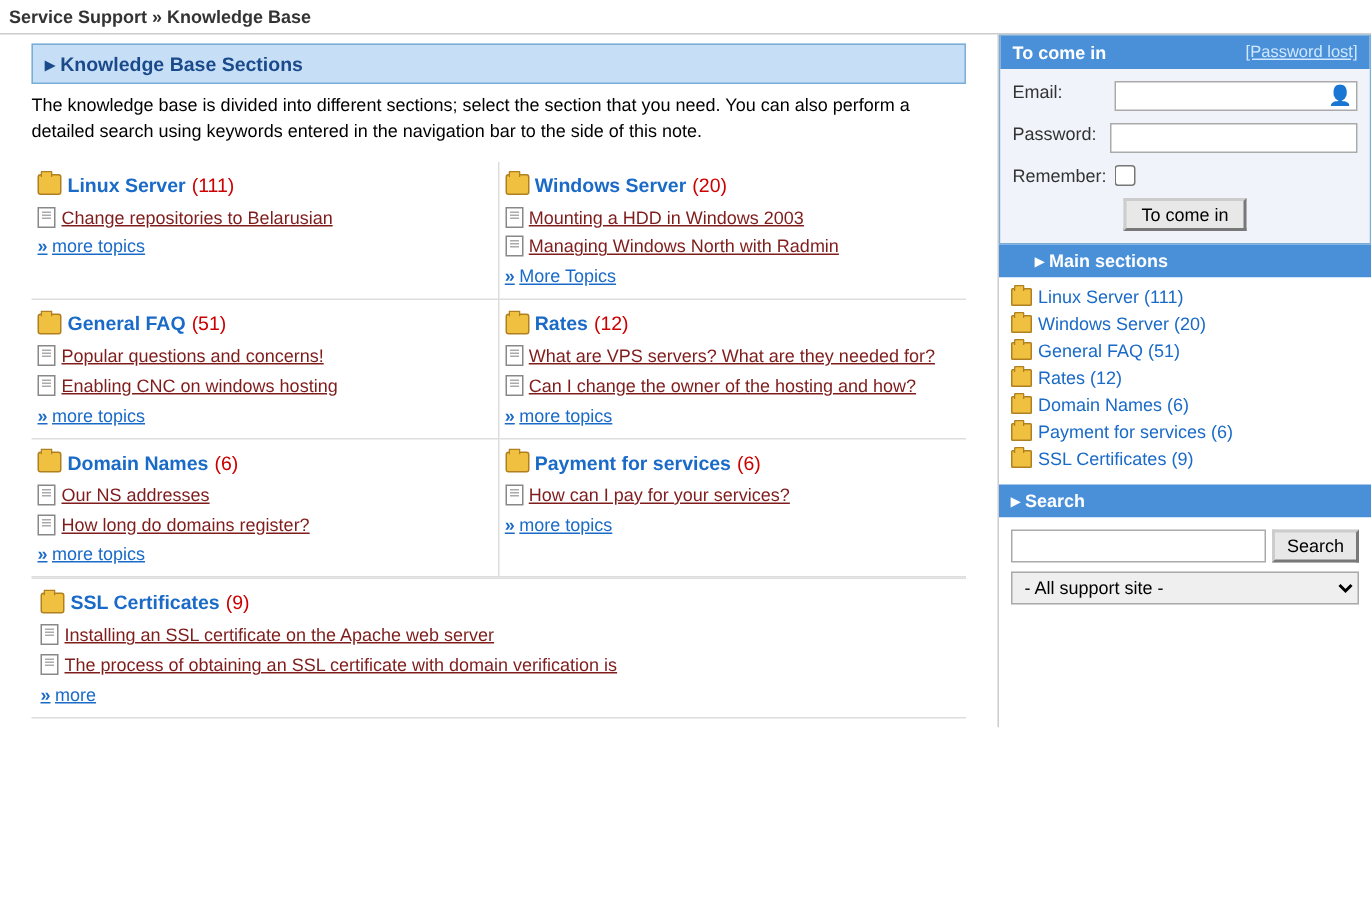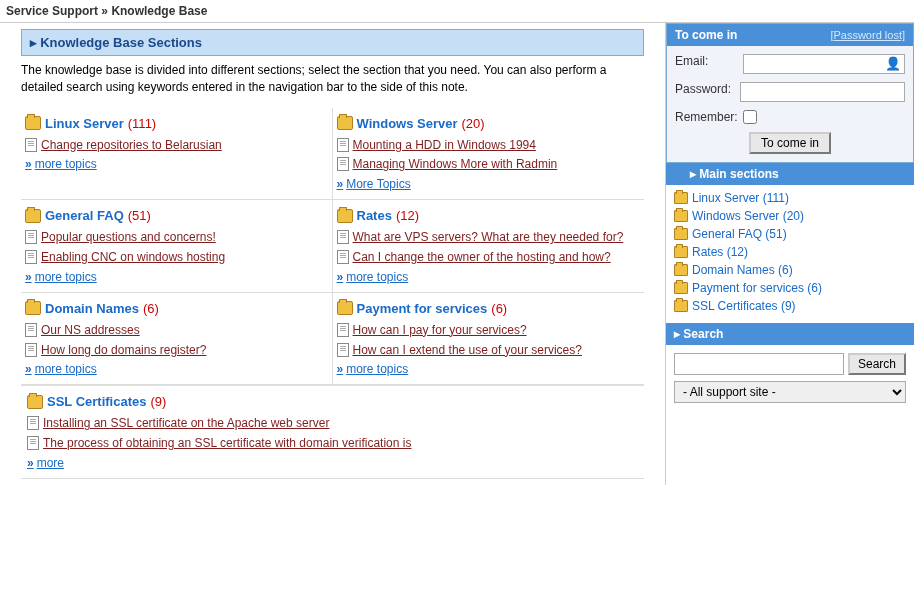--- a/index.html
+++ b/index.html
@@ -137,7 +137,7 @@
         </div>
         <div class="topic-item">
           <span class="doc-icon"></span>
-          <a class="topic-link">Mounting a HDD in Windows 1994</a>
+          <a class="topic-link">Mounting a HDD in Windows 2003</a>
         </div>
         <div class="topic-item">
           <span class="doc-icon"></span>

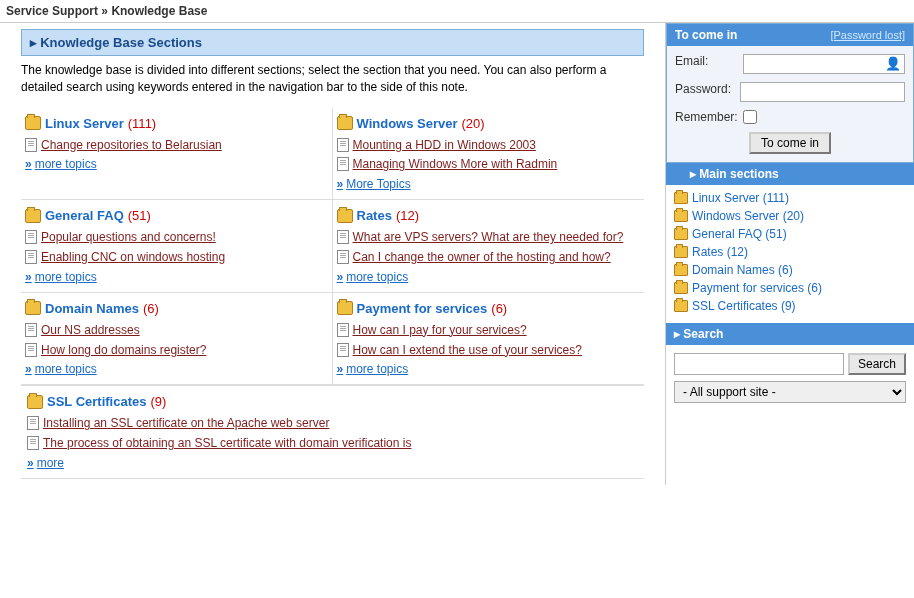--- a/index.html
+++ b/index.html
@@ -141,7 +141,7 @@
         </div>
         <div class="topic-item">
           <span class="doc-icon"></span>
-          <a class="topic-link">Managing Windows More with Radmin</a>
+          <a class="topic-link">Managing Windows North with Radmin</a>
         </div>
         <div class="more-topics">
           <span class="more-arrow">»</span>

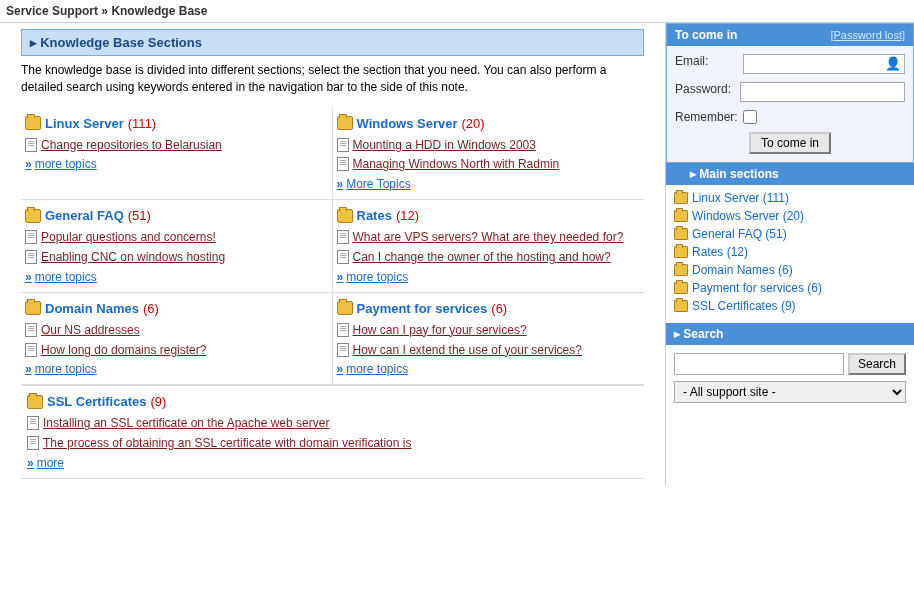--- a/index.html
+++ b/index.html
@@ -219,10 +219,6 @@
           <span class="doc-icon"></span>
           <a class="topic-link">How can I pay for your services?</a>
         </div>
-        <div class="topic-item">
-          <span class="doc-icon"></span>
-          <a class="topic-link">How can I extend the use of your services?</a>
-        </div>
         <div class="more-topics">
           <span class="more-arrow">»</span>
           <span>more topics</span>

